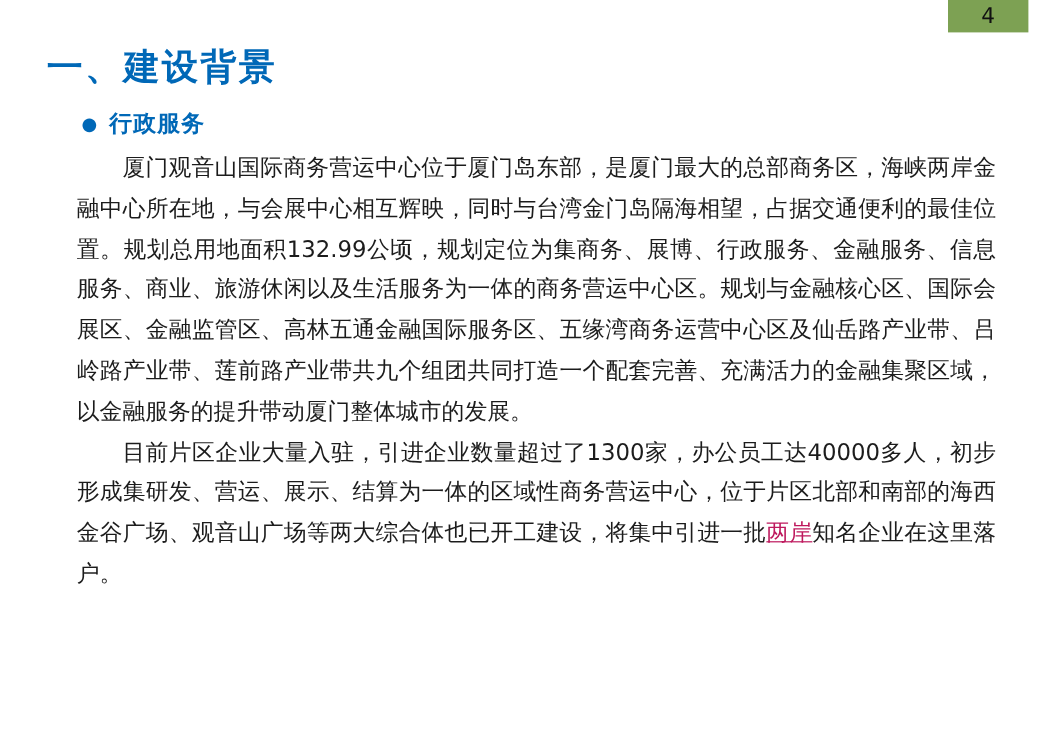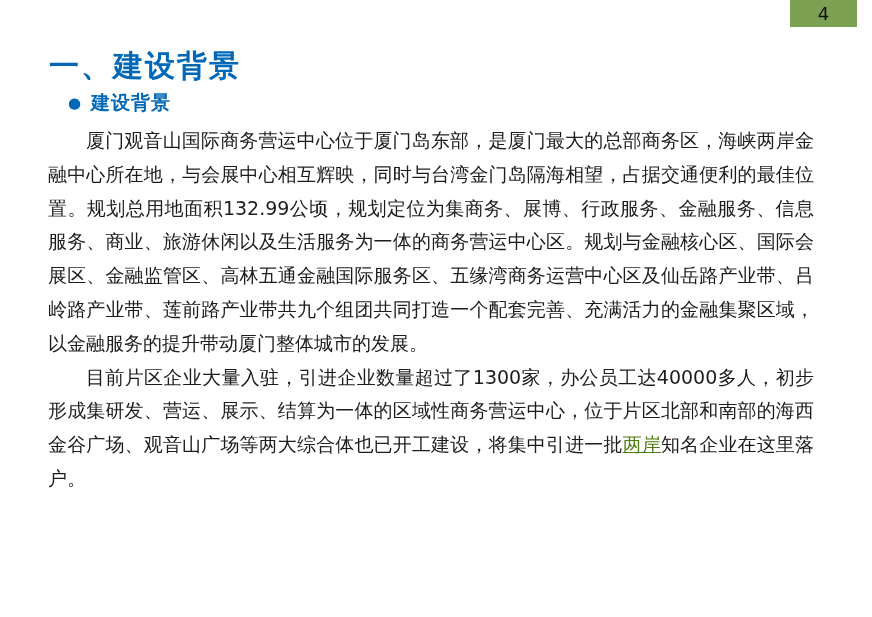--- a/index.html
+++ b/index.html
@@ -33,7 +33,7 @@
     position: absolute;
     left: 35px;
     top: 32px;
-    margin: 14px;
+    margin: 4px;
     color: #0068b7;
     font-size: 30px;
     font-weight: bold;

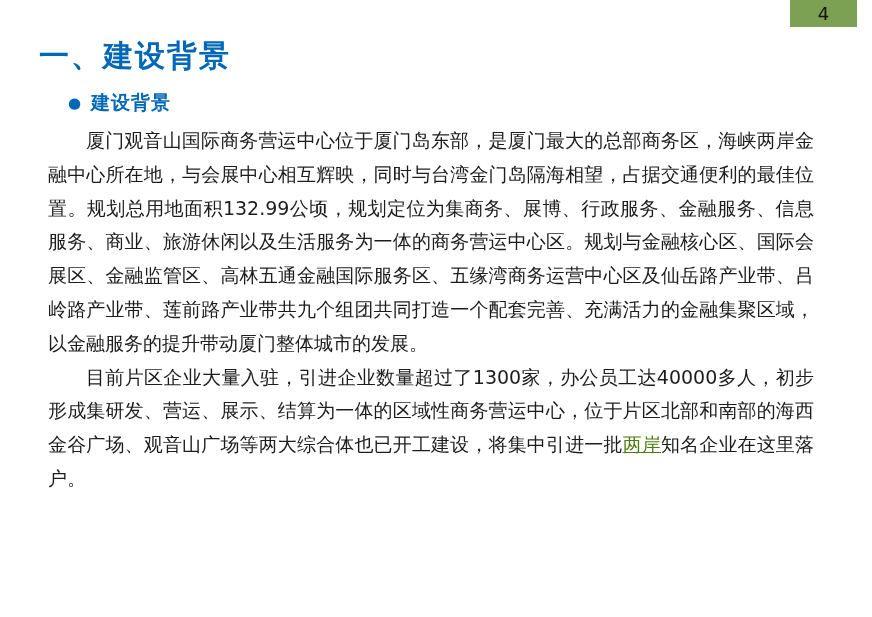--- a/index.html
+++ b/index.html
@@ -92,7 +92,7 @@
 
   <div class="section-heading">
     <span class="bullet">●</span>
-    <span class="heading-text">建设背景</span>
+    <span class="heading-text">行政服务</span>
   </div>
 
   <div class="body-text">

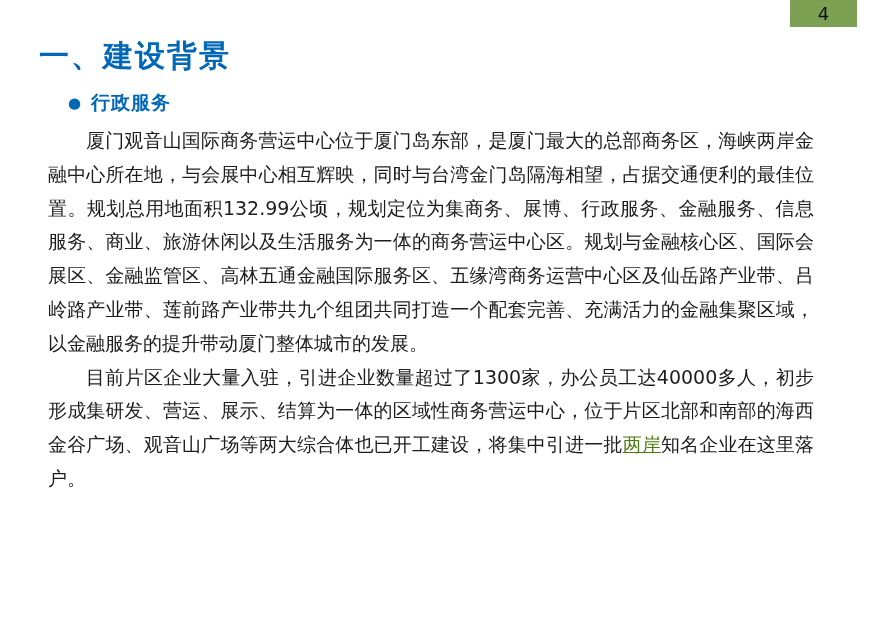--- a/index.html
+++ b/index.html
@@ -60,7 +60,7 @@
   }
   .body-text {
     position: absolute;
-    left: 48px;
+    left: 64px;
     top: 124px;
     width: 766px;
     color: #1c1c1c;

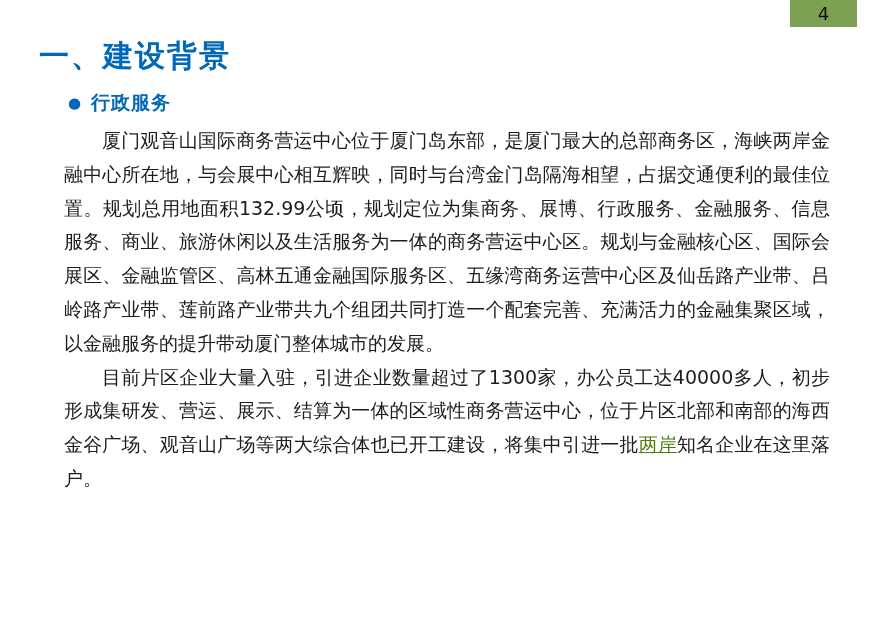--- a/index.html
+++ b/index.html
@@ -74,7 +74,7 @@
     text-indent: 2em;
   }
   .link {
-    color: #4d7c0f;
+    color: #be185d;
     text-decoration: underline;
     cursor: pointer;
   }

